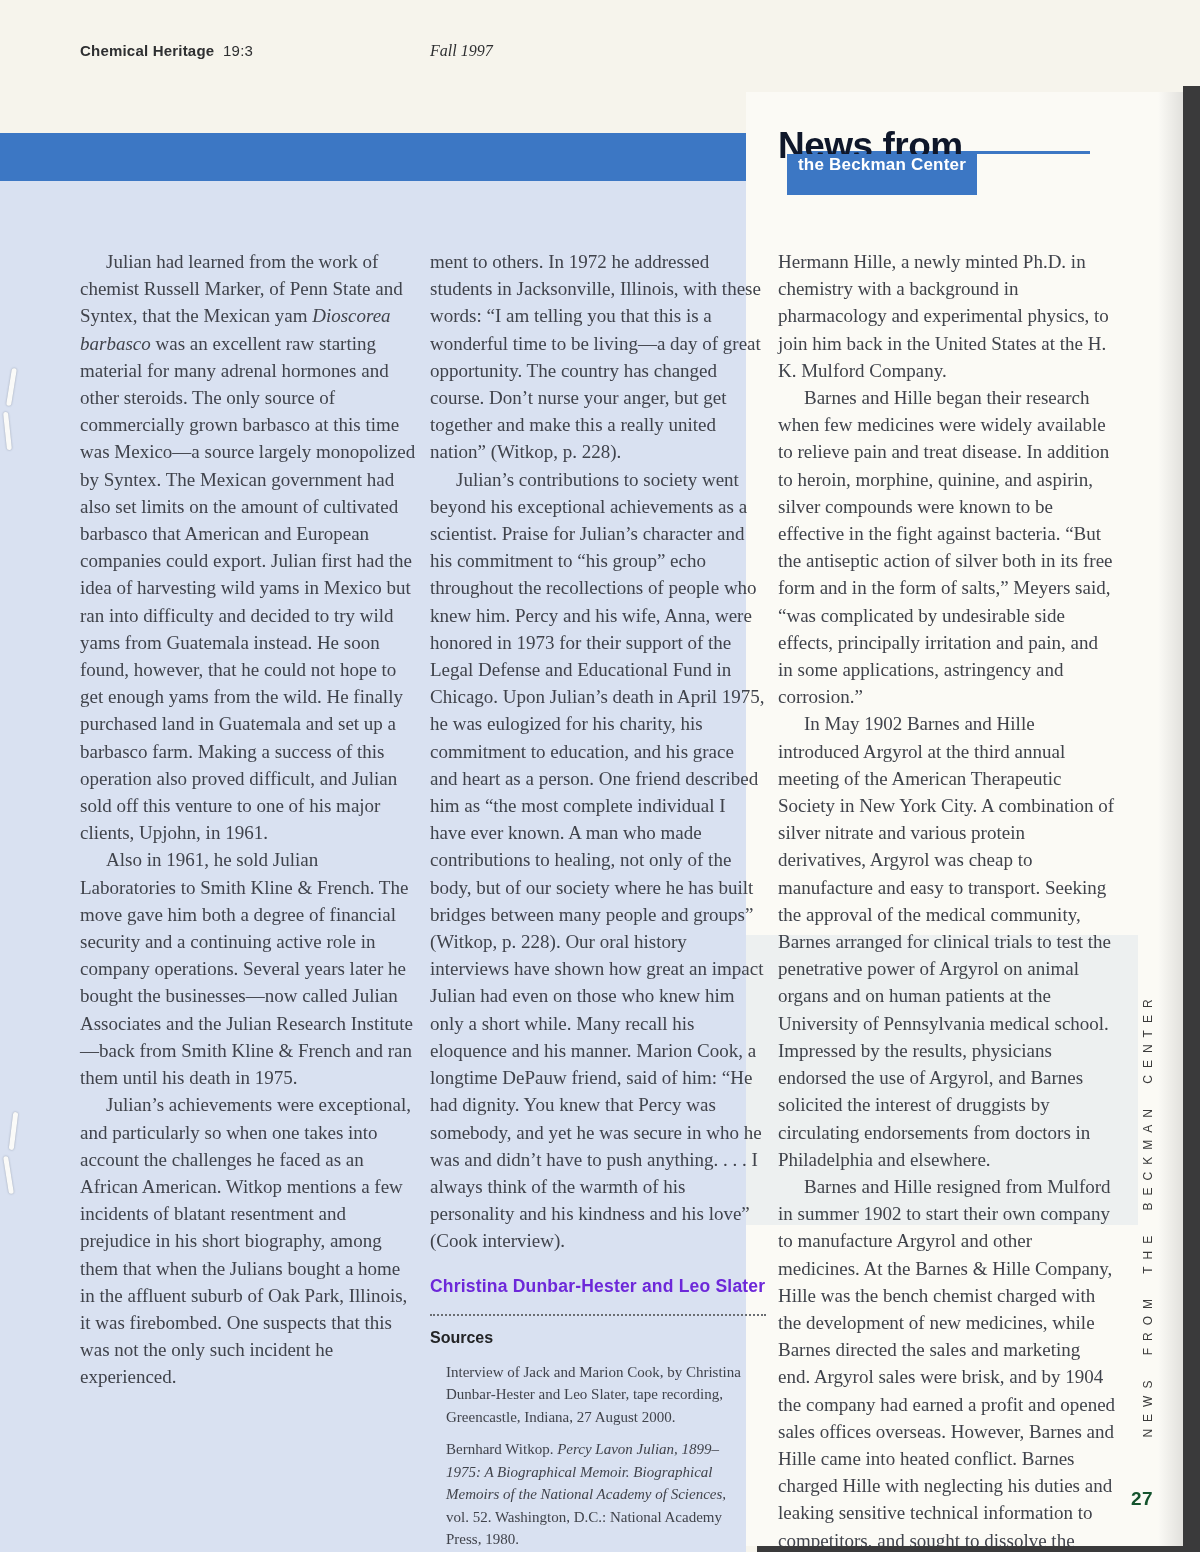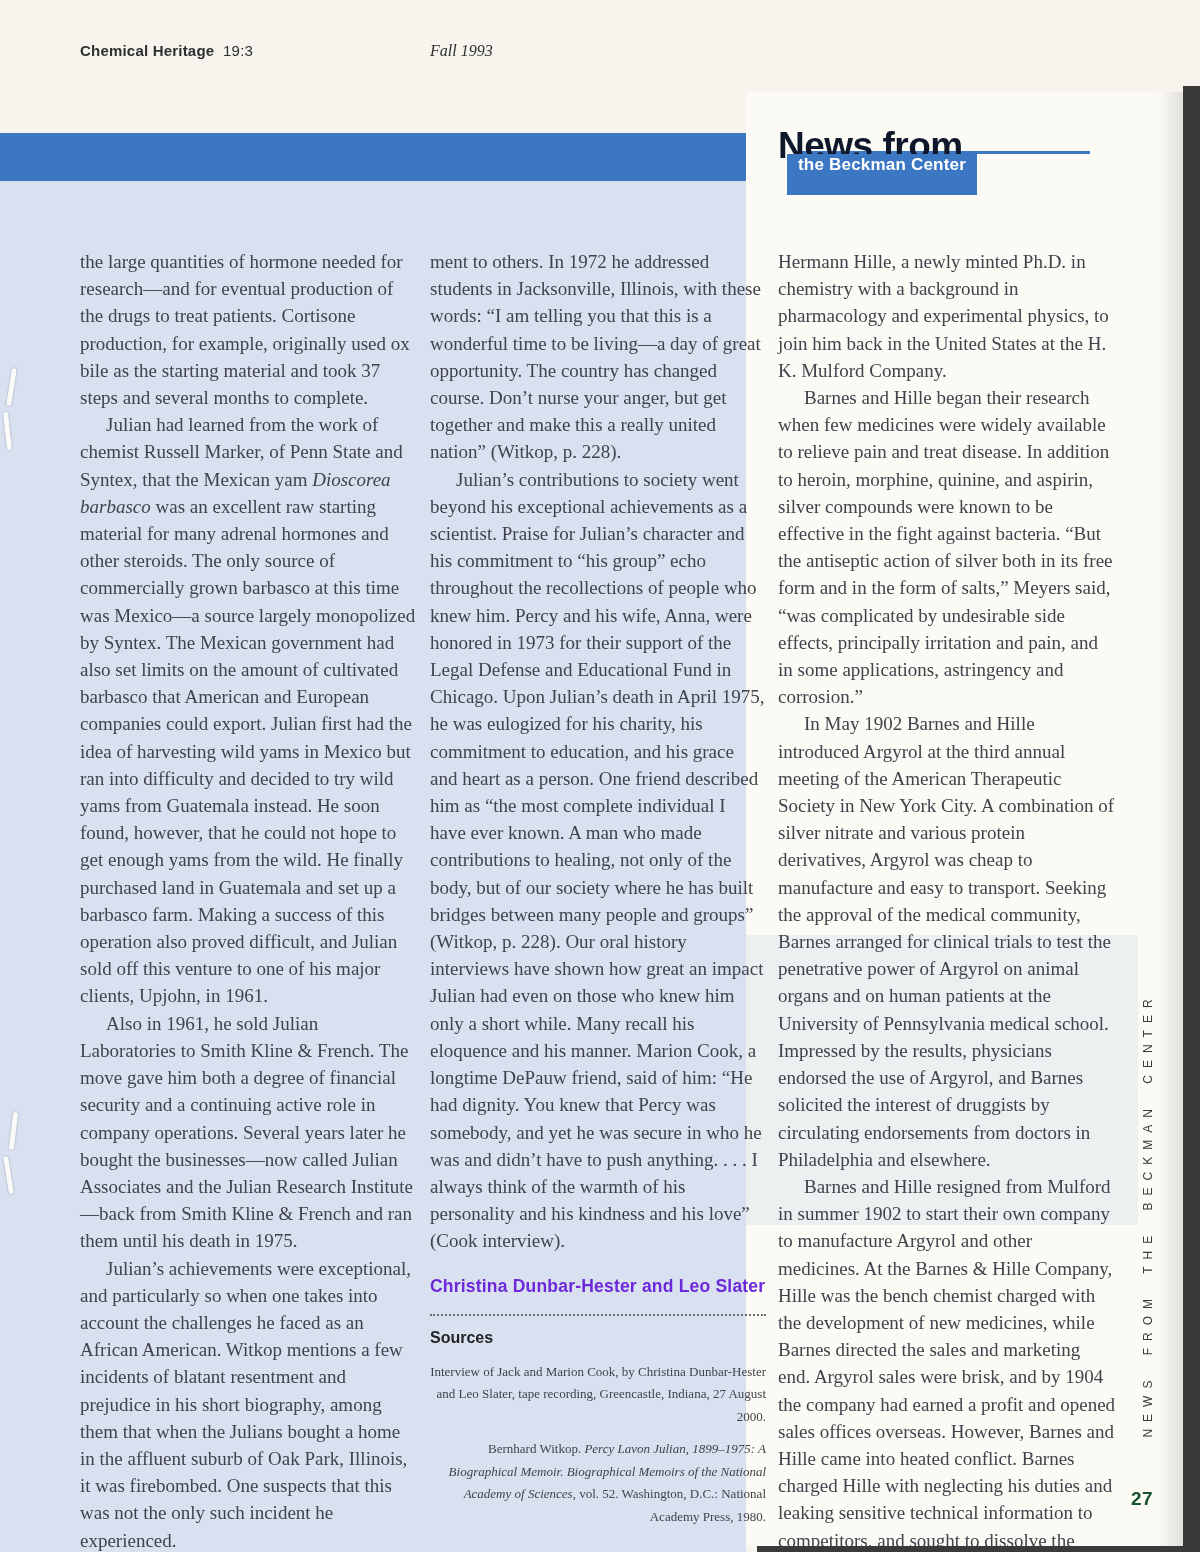--- a/index.html
+++ b/index.html
@@ -66,7 +66,7 @@
   <span class="journal">Chemical Heritage</span>
   <span>&nbsp;</span><span>19:3</span>
 </div>
-<div class="masthead-date">Fall 1993</div>
+<div class="masthead-date">Fall 1997</div>
 
 <div class="blue-bar"></div>
 <div class="blue-panel"></div>

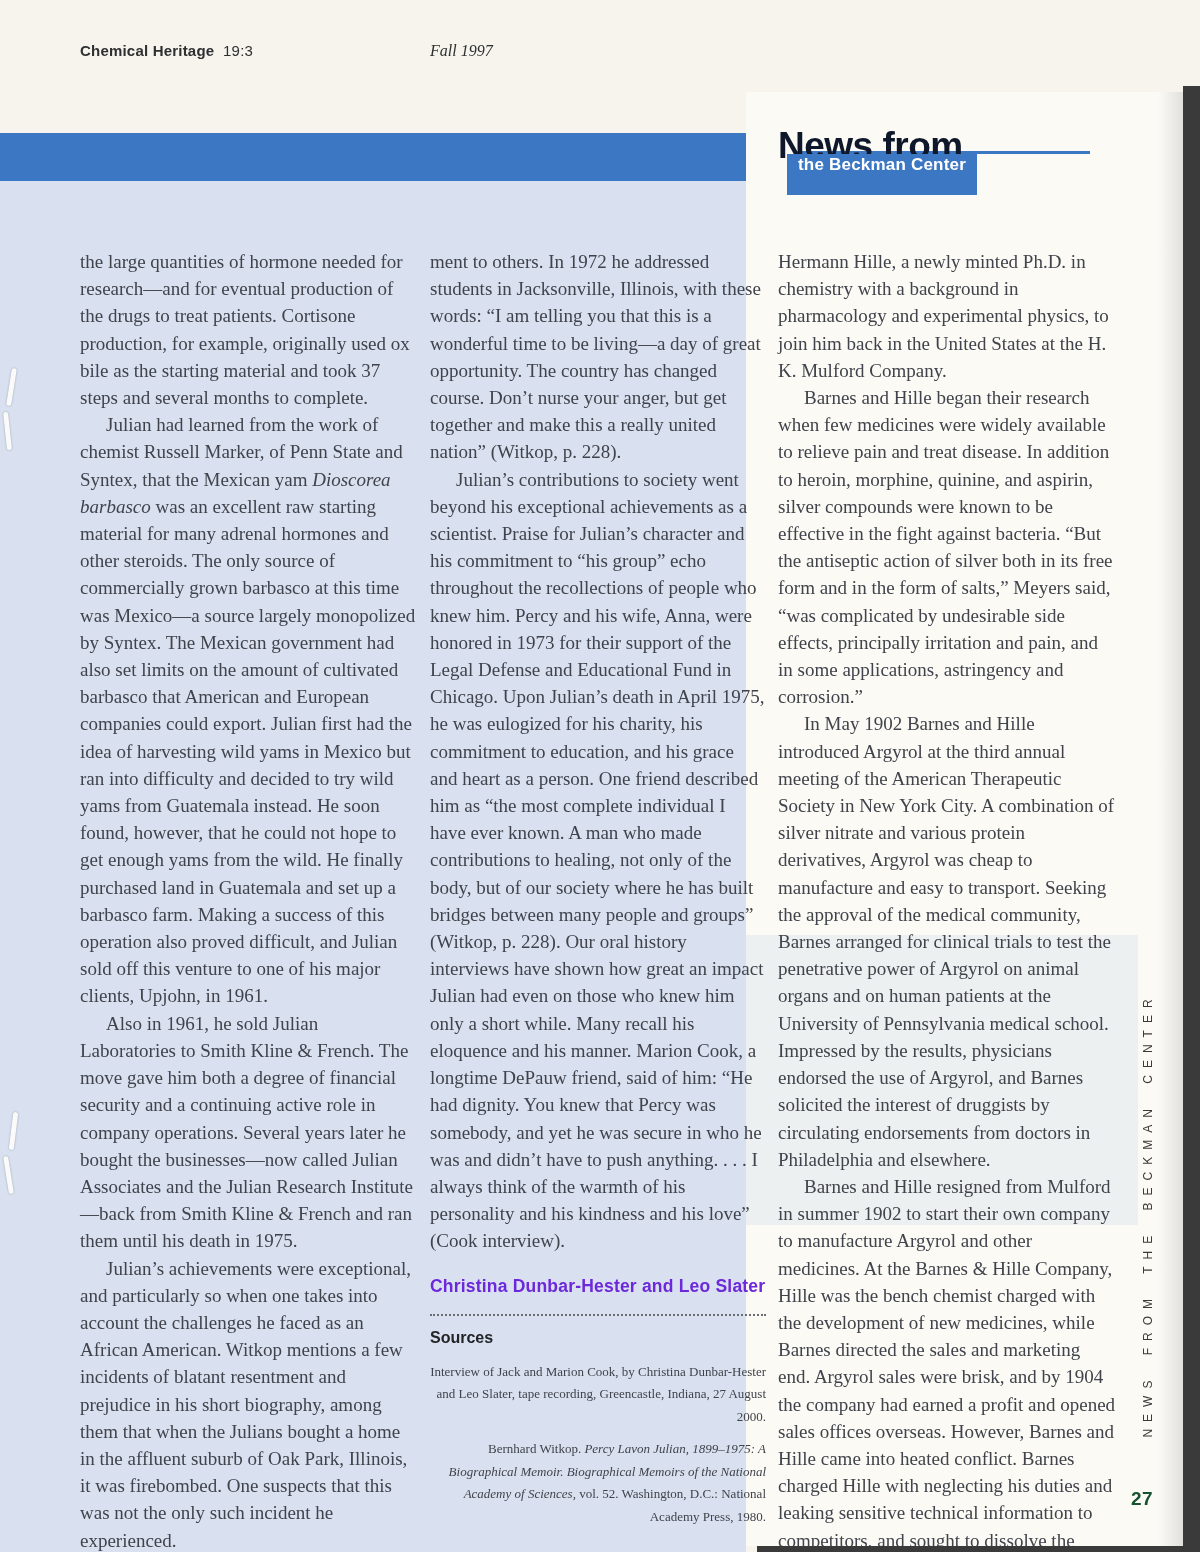--- a/index.html
+++ b/index.html
@@ -77,7 +77,6 @@
 <div class="news-sub">the Beckman Center</div>
 
 <div class="col" id="col1">
-    <p class="para">the large quantities of hormone needed for research—and for eventual production of the drugs to treat patients. Cortisone production, for example, originally used ox bile as the starting material and took 37 steps and several months to complete.</p>
     <p class="para indent">Julian had learned from the work of chemist Russell Marker, of Penn State and Syntex, that the Mexican yam <i>Dioscorea barbasco</i> was an excellent raw starting material for many adrenal hormones and other steroids. The only source of commercially grown barbasco at this time was Mexico—a source largely monopolized by Syntex. The Mexican government had also set limits on the amount of cultivated barbasco that American and European companies could export. Julian first had the idea of harvesting wild yams in Mexico but ran into difficulty and decided to try wild yams from Guatemala instead. He soon found, however, that he could not hope to get enough yams from the wild. He finally purchased land in Guatemala and set up a barbasco farm. Making a success of this operation also proved difficult, and Julian sold off this venture to one of his major clients, Upjohn, in 1961.</p>
     <p class="para indent">Also in 1961, he sold Julian Laboratories to Smith Kline &amp; French. The move gave him both a degree of financial security and a continuing active role in company operations. Several years later he bought the businesses—now called Julian Associates and the Julian Research Institute—back from Smith Kline &amp; French and ran them until his death in 1975.</p>
     <p class="para indent">Julian’s achievements were exceptional, and particularly so when one takes into account the challenges he faced as an African American. Witkop mentions a few incidents of blatant resentment and prejudice in his short biography, among them that when the Julians bought a home in the affluent suburb of Oak Park, Illinois, it was firebombed. One suspects that this was not the only such incident he experienced.</p>

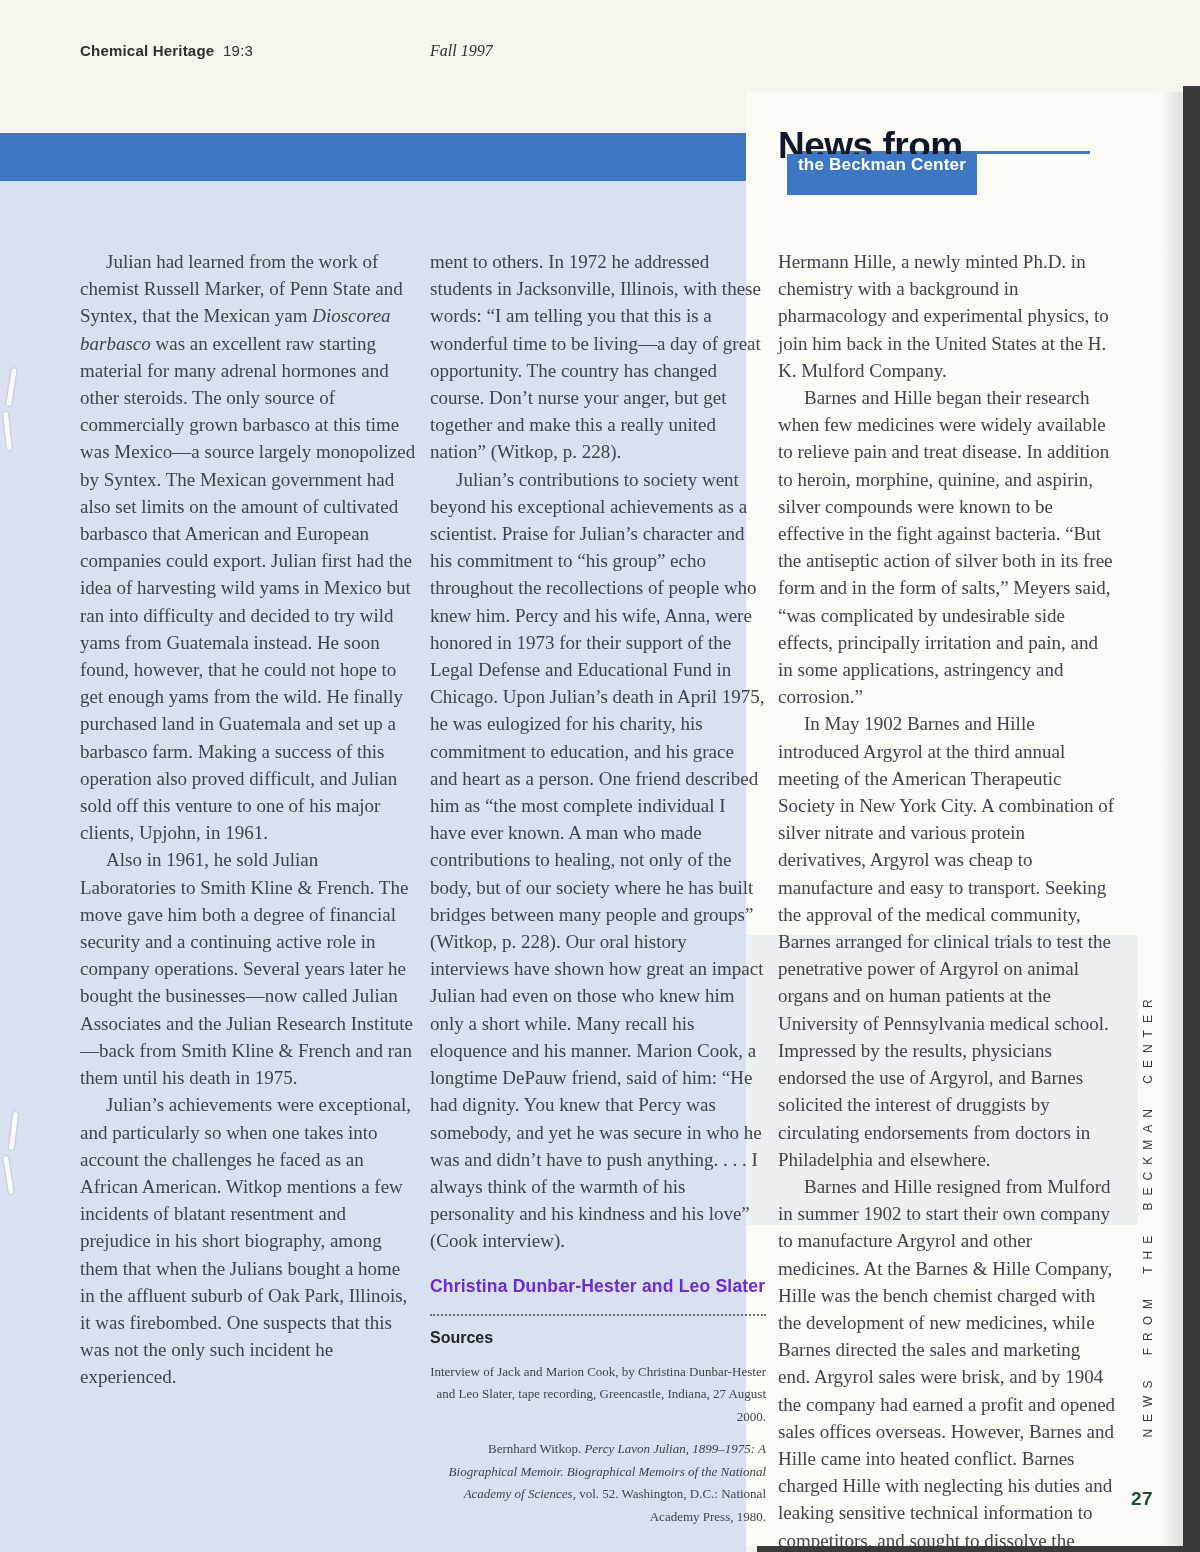--- a/index.html
+++ b/index.html
@@ -37,7 +37,7 @@
   .byline-affil { font-family:"Liberation Serif", serif; font-style:italic; font-size:18px; color:#40434b; margin-top:3px; }
   .src-rule { border:none; border-top:2px dotted #6a6d72; margin:14px 0 8px; }
   .src-heading { font-family:"Liberation Sans", sans-serif; font-weight:bold; font-size:16px; color:#232426; margin:0 0 0; }
-  .sources .para { font-size:13px; line-height:22.5px; margin:10px 0 0;text-align:right; }
+  .sources .para { font-size:15px; line-height:22.5px; margin:10px 16px 0; }
 
   .vertical-label {
     position:absolute; left:918px; top:1205px; width:460px; height:20px; z-index:4;

